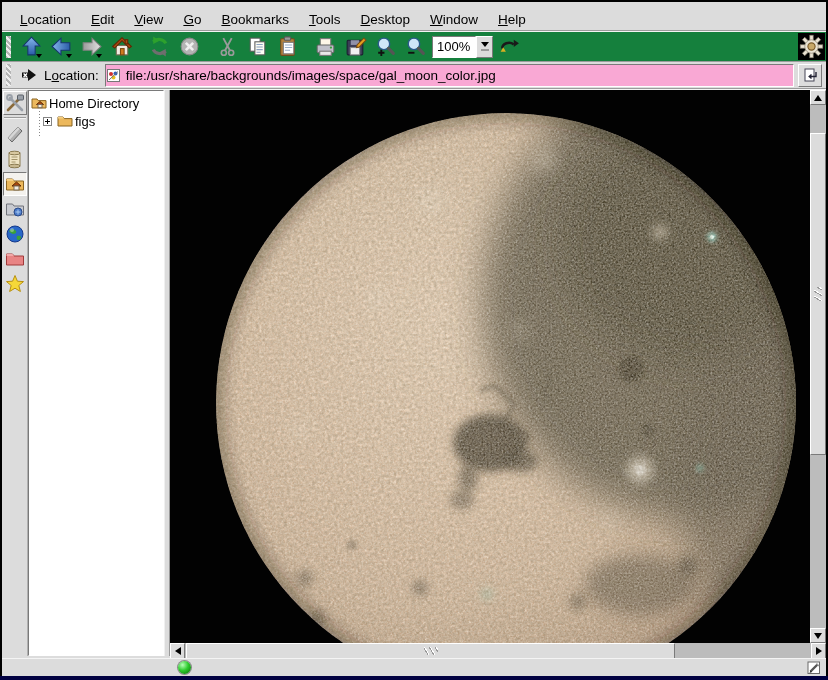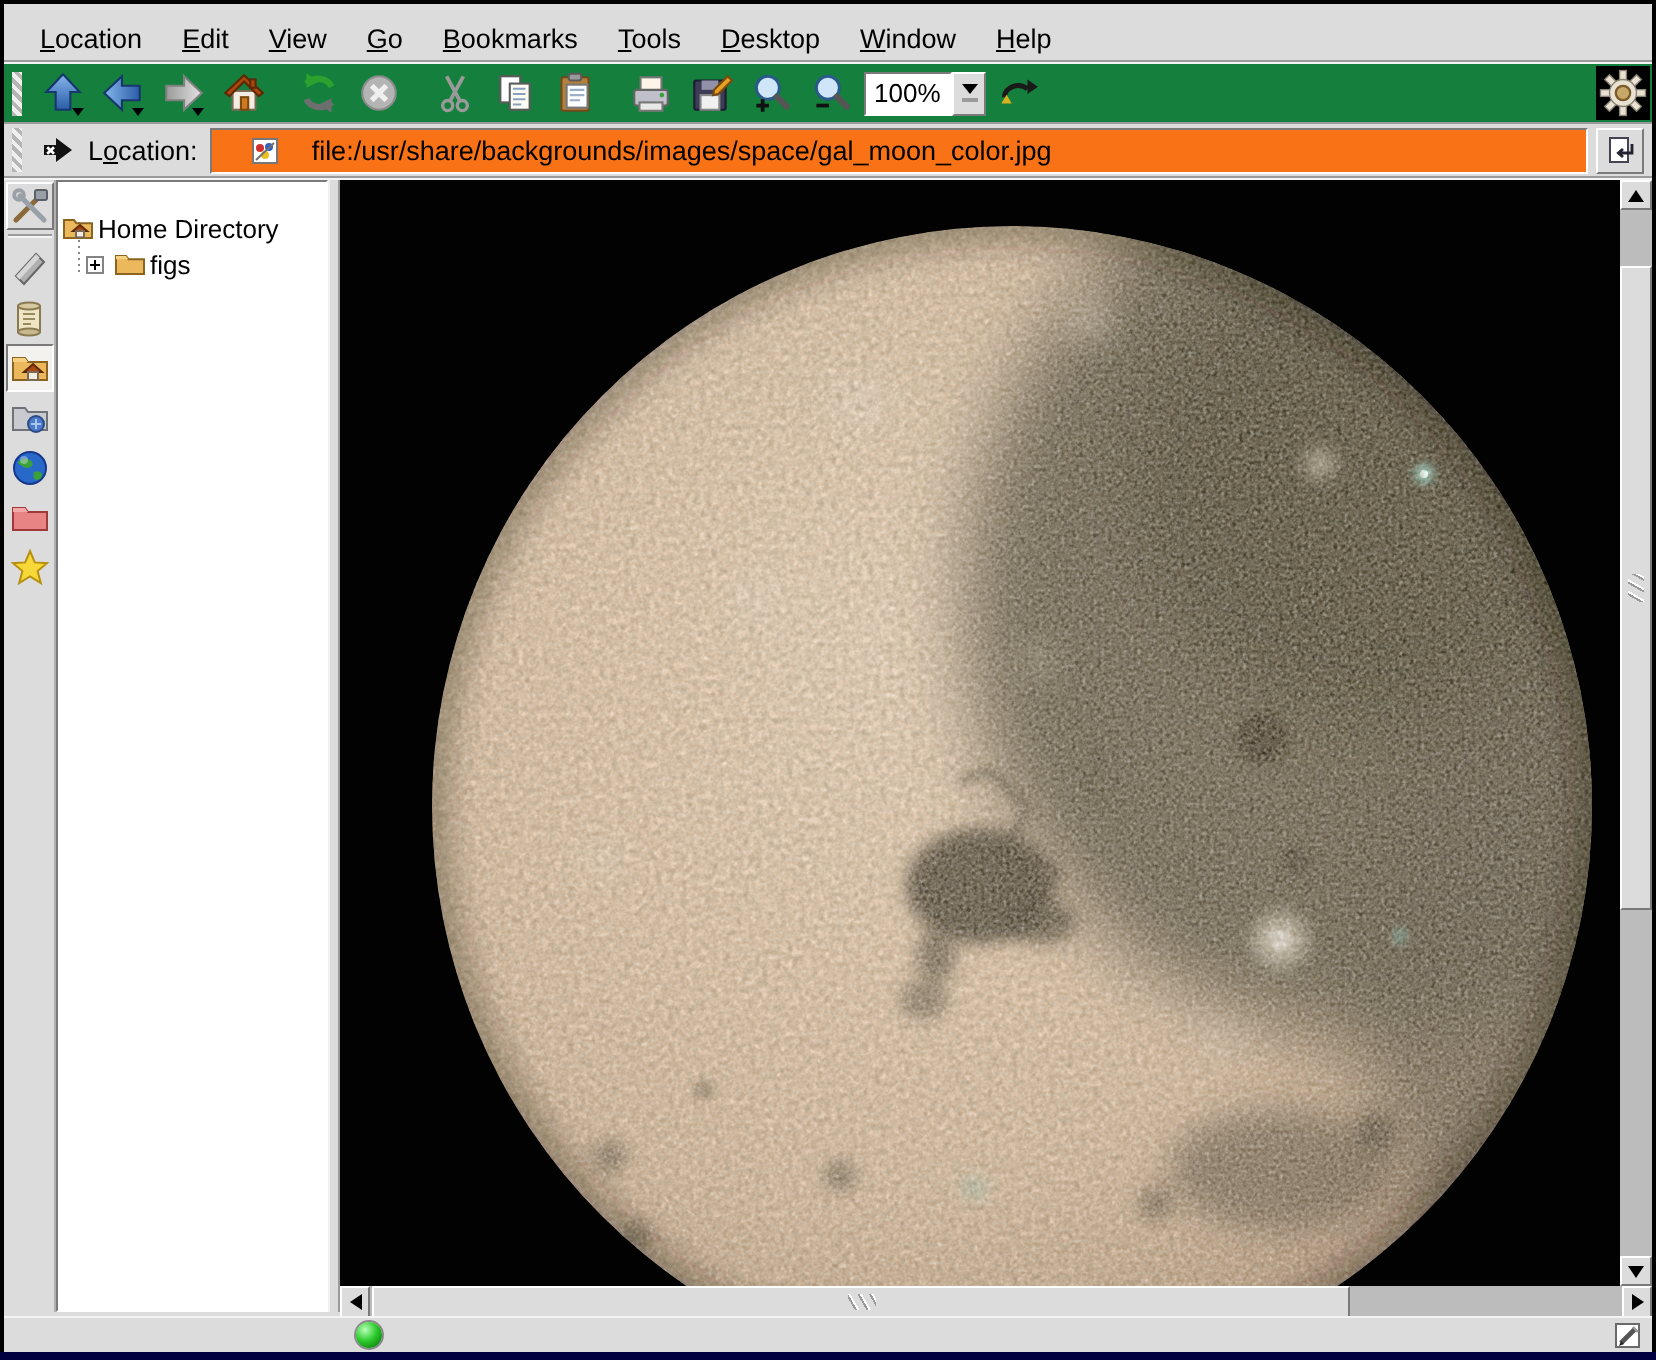--- a/index.html
+++ b/index.html
@@ -57,8 +57,8 @@
   #loc-label{font-size:13.5px;margin:0 6px 0 2px;white-space:nowrap;}
   #loc-label .mn{text-decoration:underline;}
   #loc-combo{flex:1;display:flex;align-items:stretch;height:23px;margin-right:4px;}
-  #loc-field{flex:1;background:#f97316;border:1px solid;border-color:#7a7a7a #fff #fff #7a7a7a;
-    display:flex;align-items:center;gap:16px;padding-left:19px;font-size:13.5px;overflow:hidden;white-space:nowrap;}
+  #loc-field{flex:1;background:#f9a8d4;border:1px solid;border-color:#7a7a7a #fff #fff #7a7a7a;
+    display:flex;align-items:center;gap:5px;padding-left:0;font-size:13.5px;overflow:hidden;white-space:nowrap;}
   #loc-go{width:24px;height:23px;margin-right:4px;background:#dcdcdc;
     border:1px solid;border-color:#fff #7a7a7a #7a7a7a #fff;
     display:flex;align-items:center;justify-content:center;}

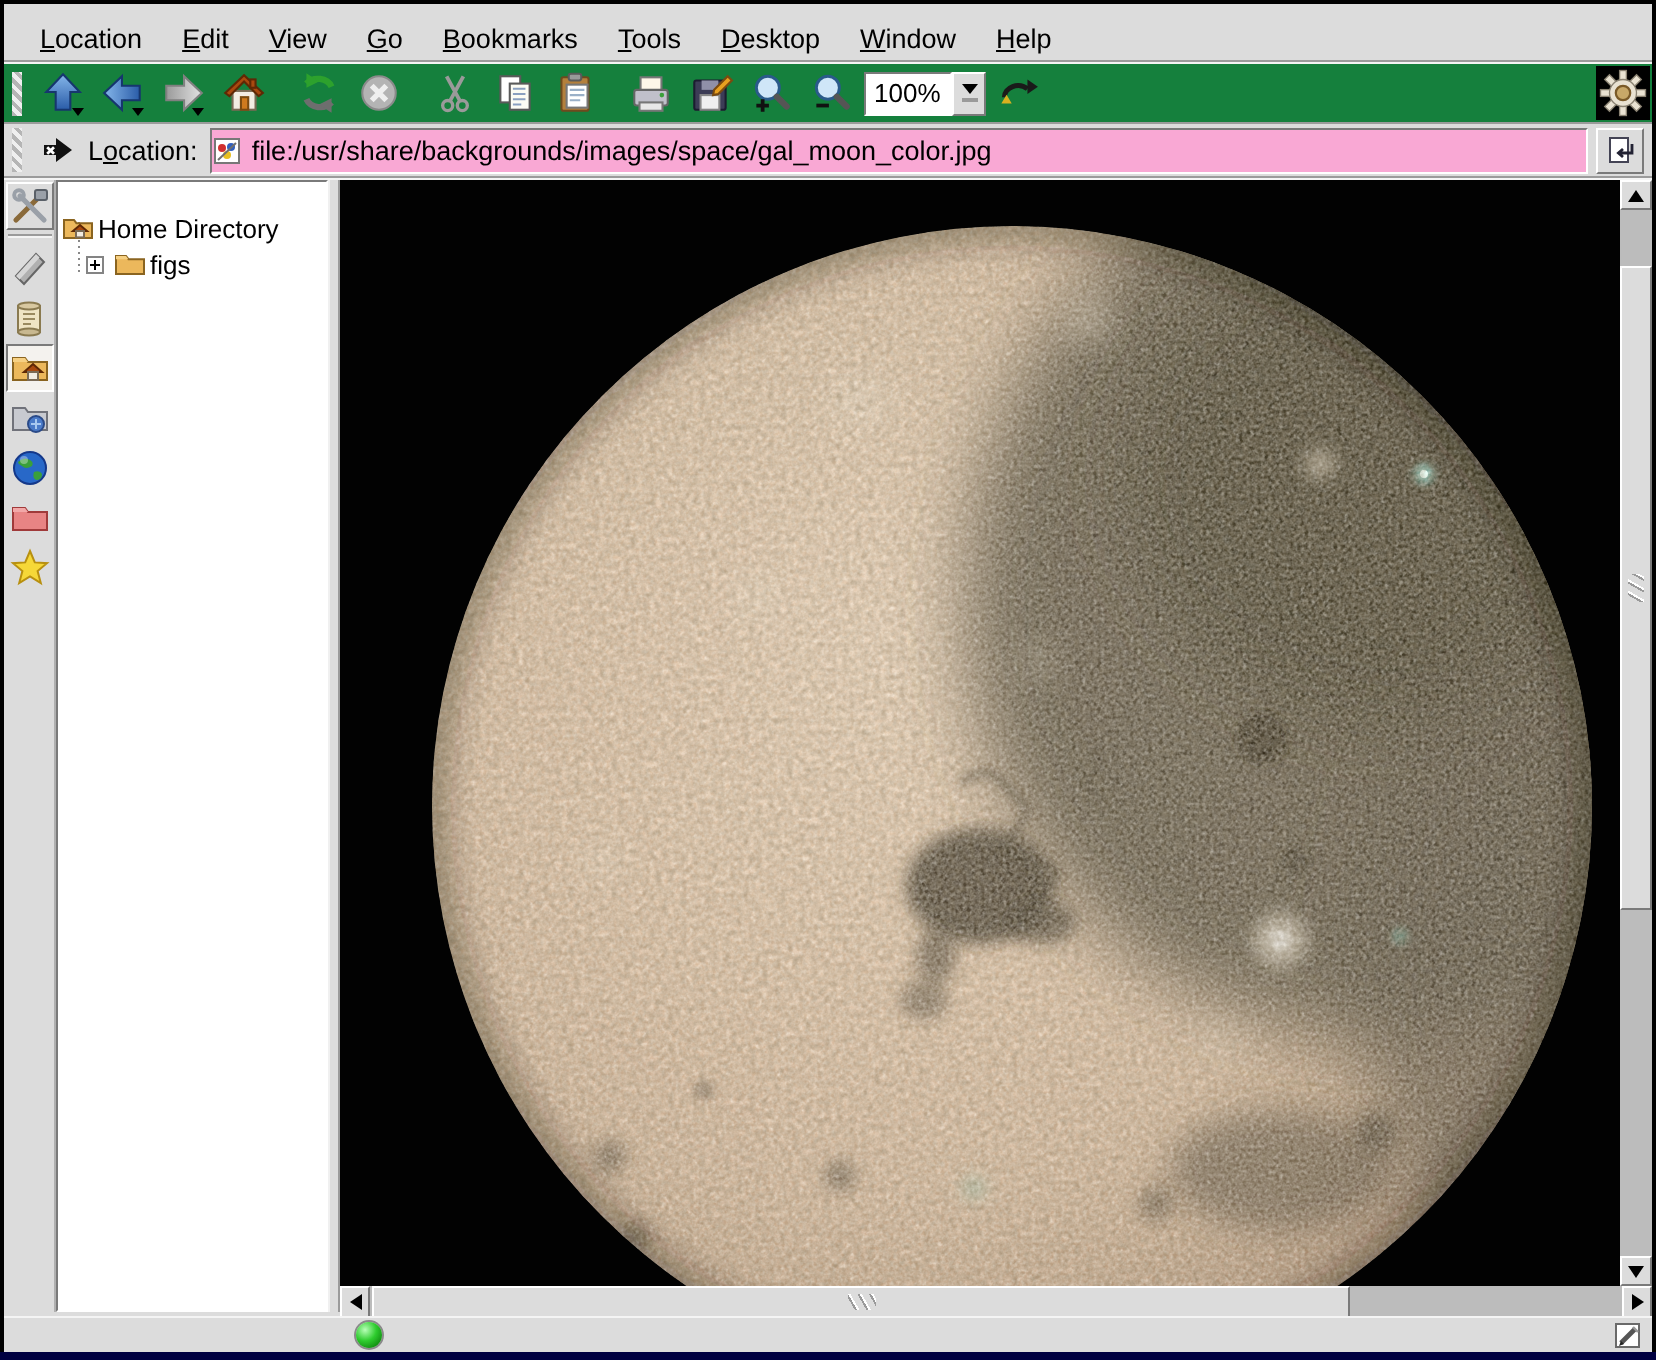--- a/index.html
+++ b/index.html
@@ -75,7 +75,7 @@
 
   
   #treepanel{position:absolute;left:28px;top:90px;width:136px;height:566px;background:#fff;
-    border:1px solid;border-color:#7a7a7a #fff #fff #7a7a7a;padding-top:14px;font-size:13px;}
+    border:1px solid;border-color:#7a7a7a #fff #fff #7a7a7a;padding-top:3px;font-size:13px;}
   .trow{position:relative;height:18px;display:flex;align-items:center;gap:2px;white-space:nowrap;}
   .trow svg{width:16px;height:16px;flex:0 0 auto;}
   .indent{width:12px;flex:0 0 auto;}

